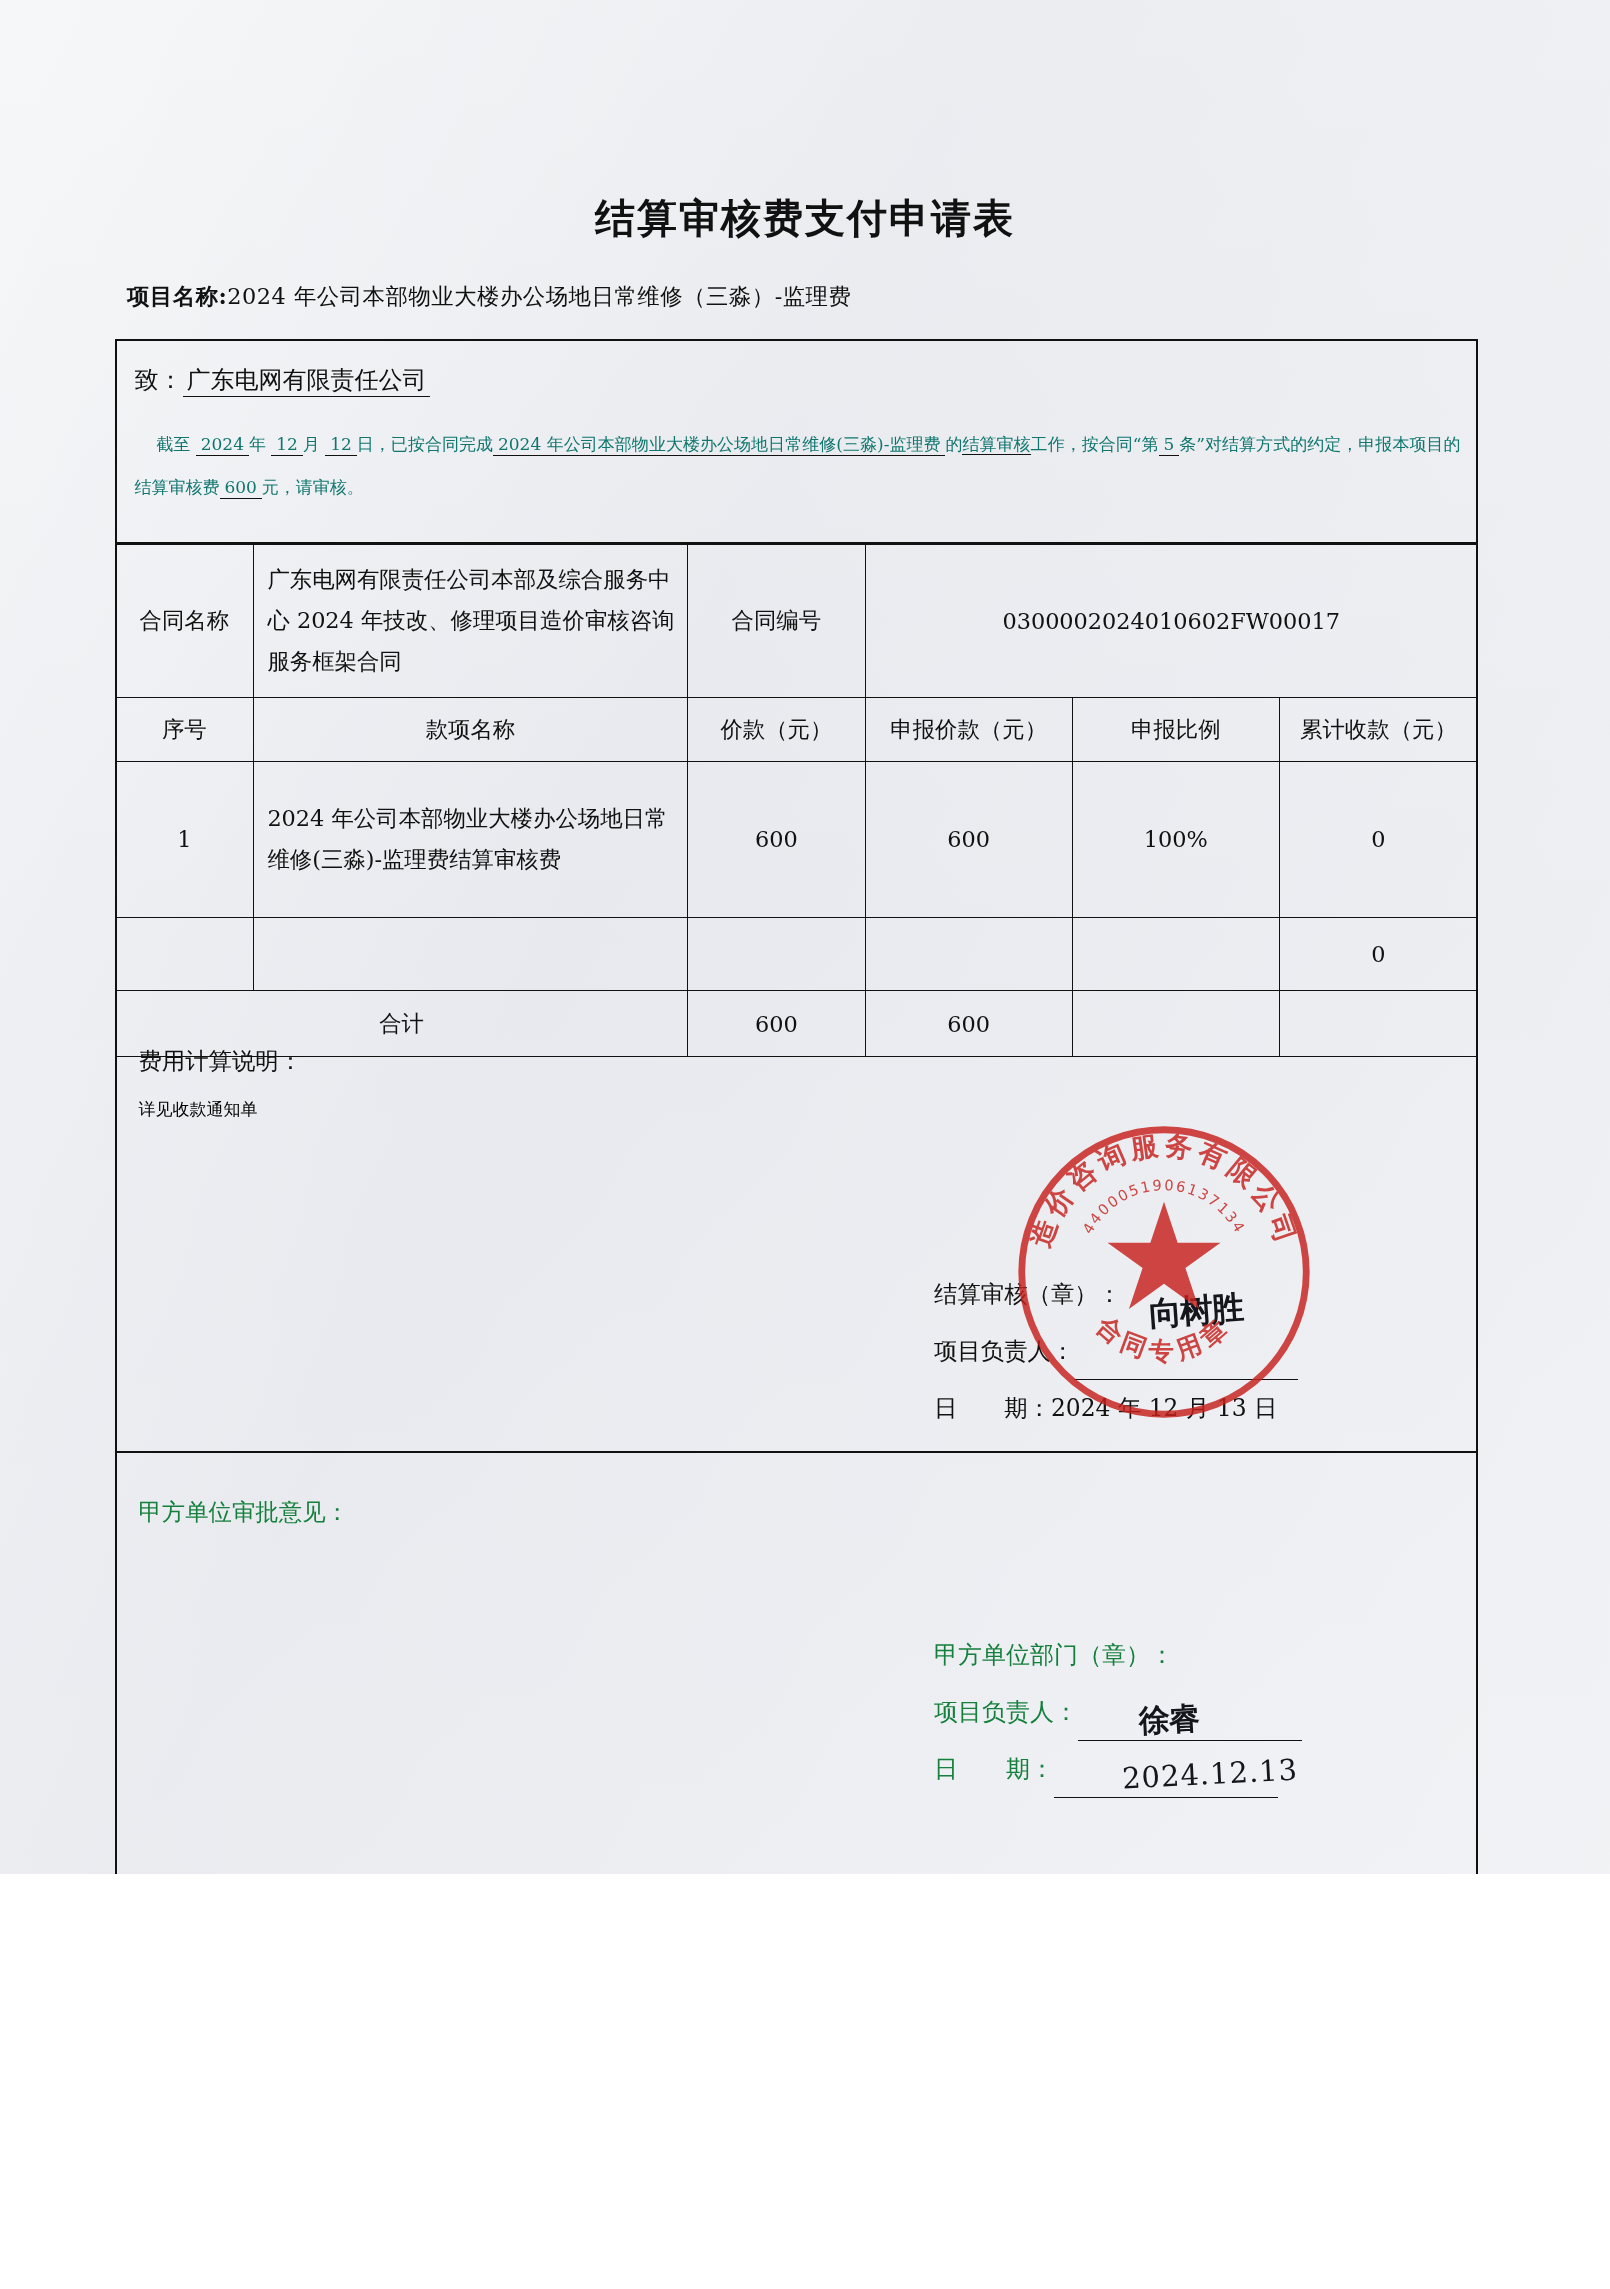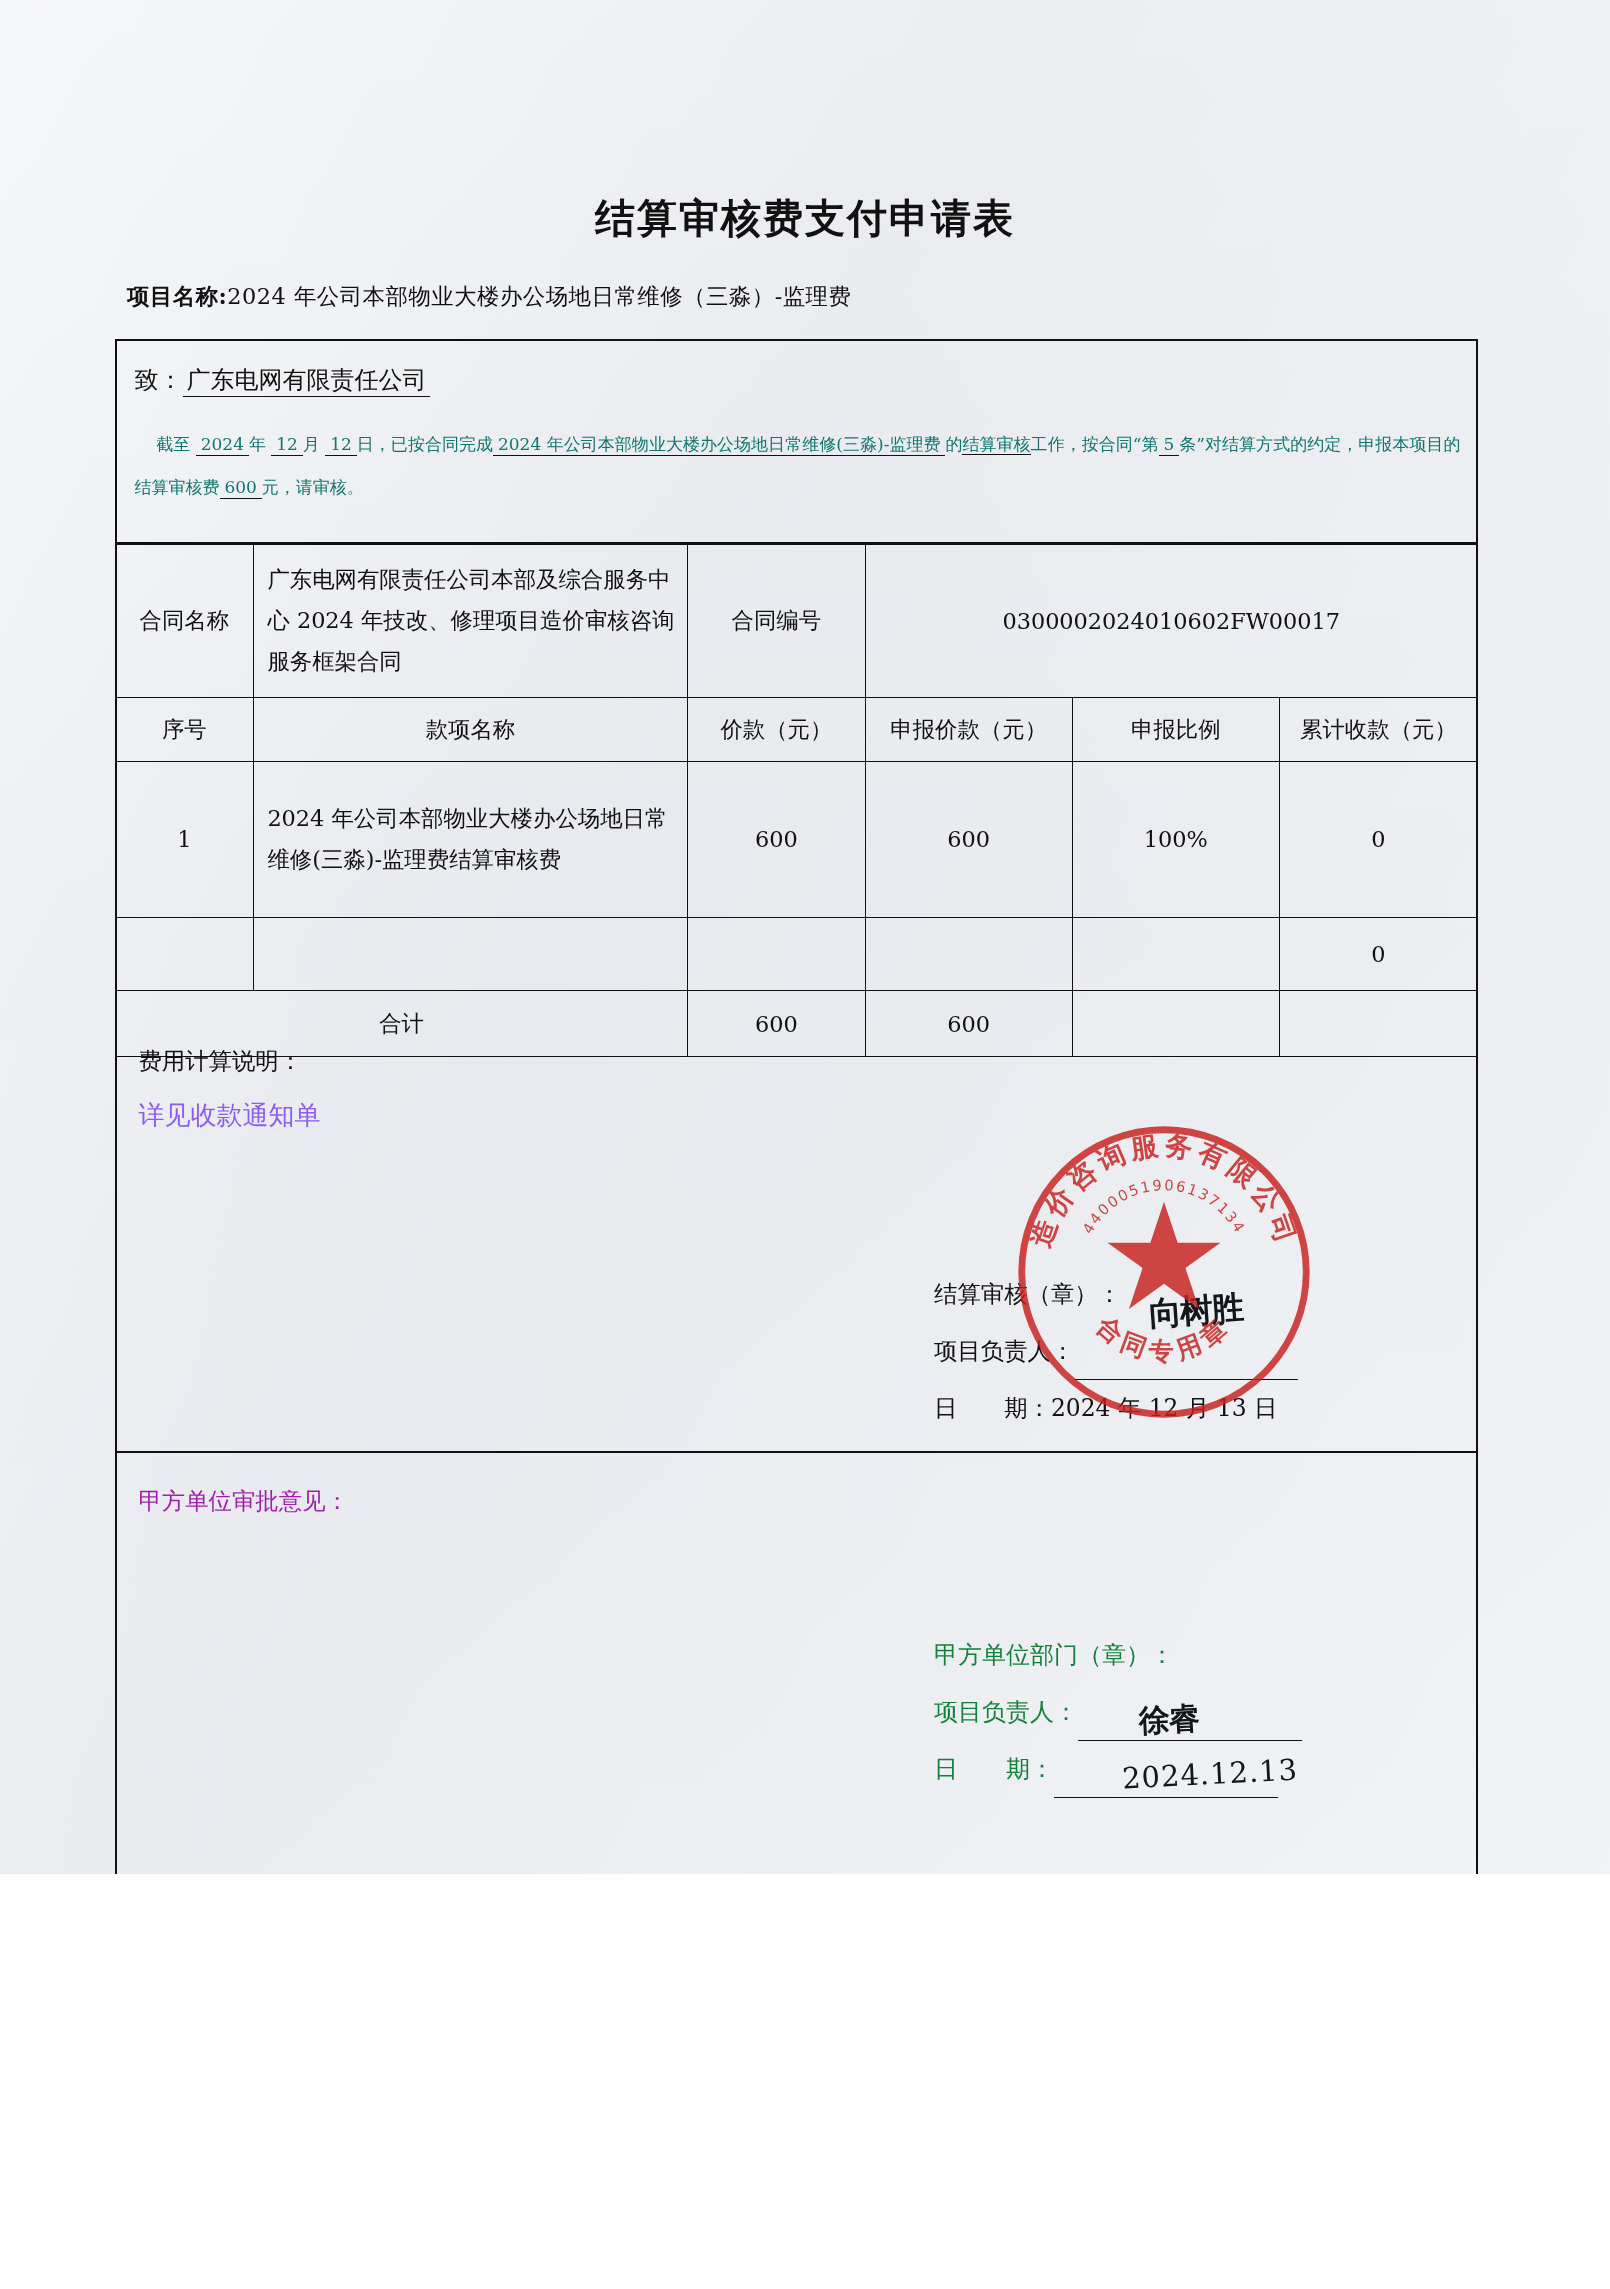--- a/index.html
+++ b/index.html
@@ -154,8 +154,8 @@
     left: 23.4px;
     top: 86px;
     font-family: Liberation Sans, sans-serif;
-    font-size: 26px;
-    color: #8b5cf6;
+    font-size: 17px;
+    color: #000000;
   }
   .sign-b {
     position: absolute;

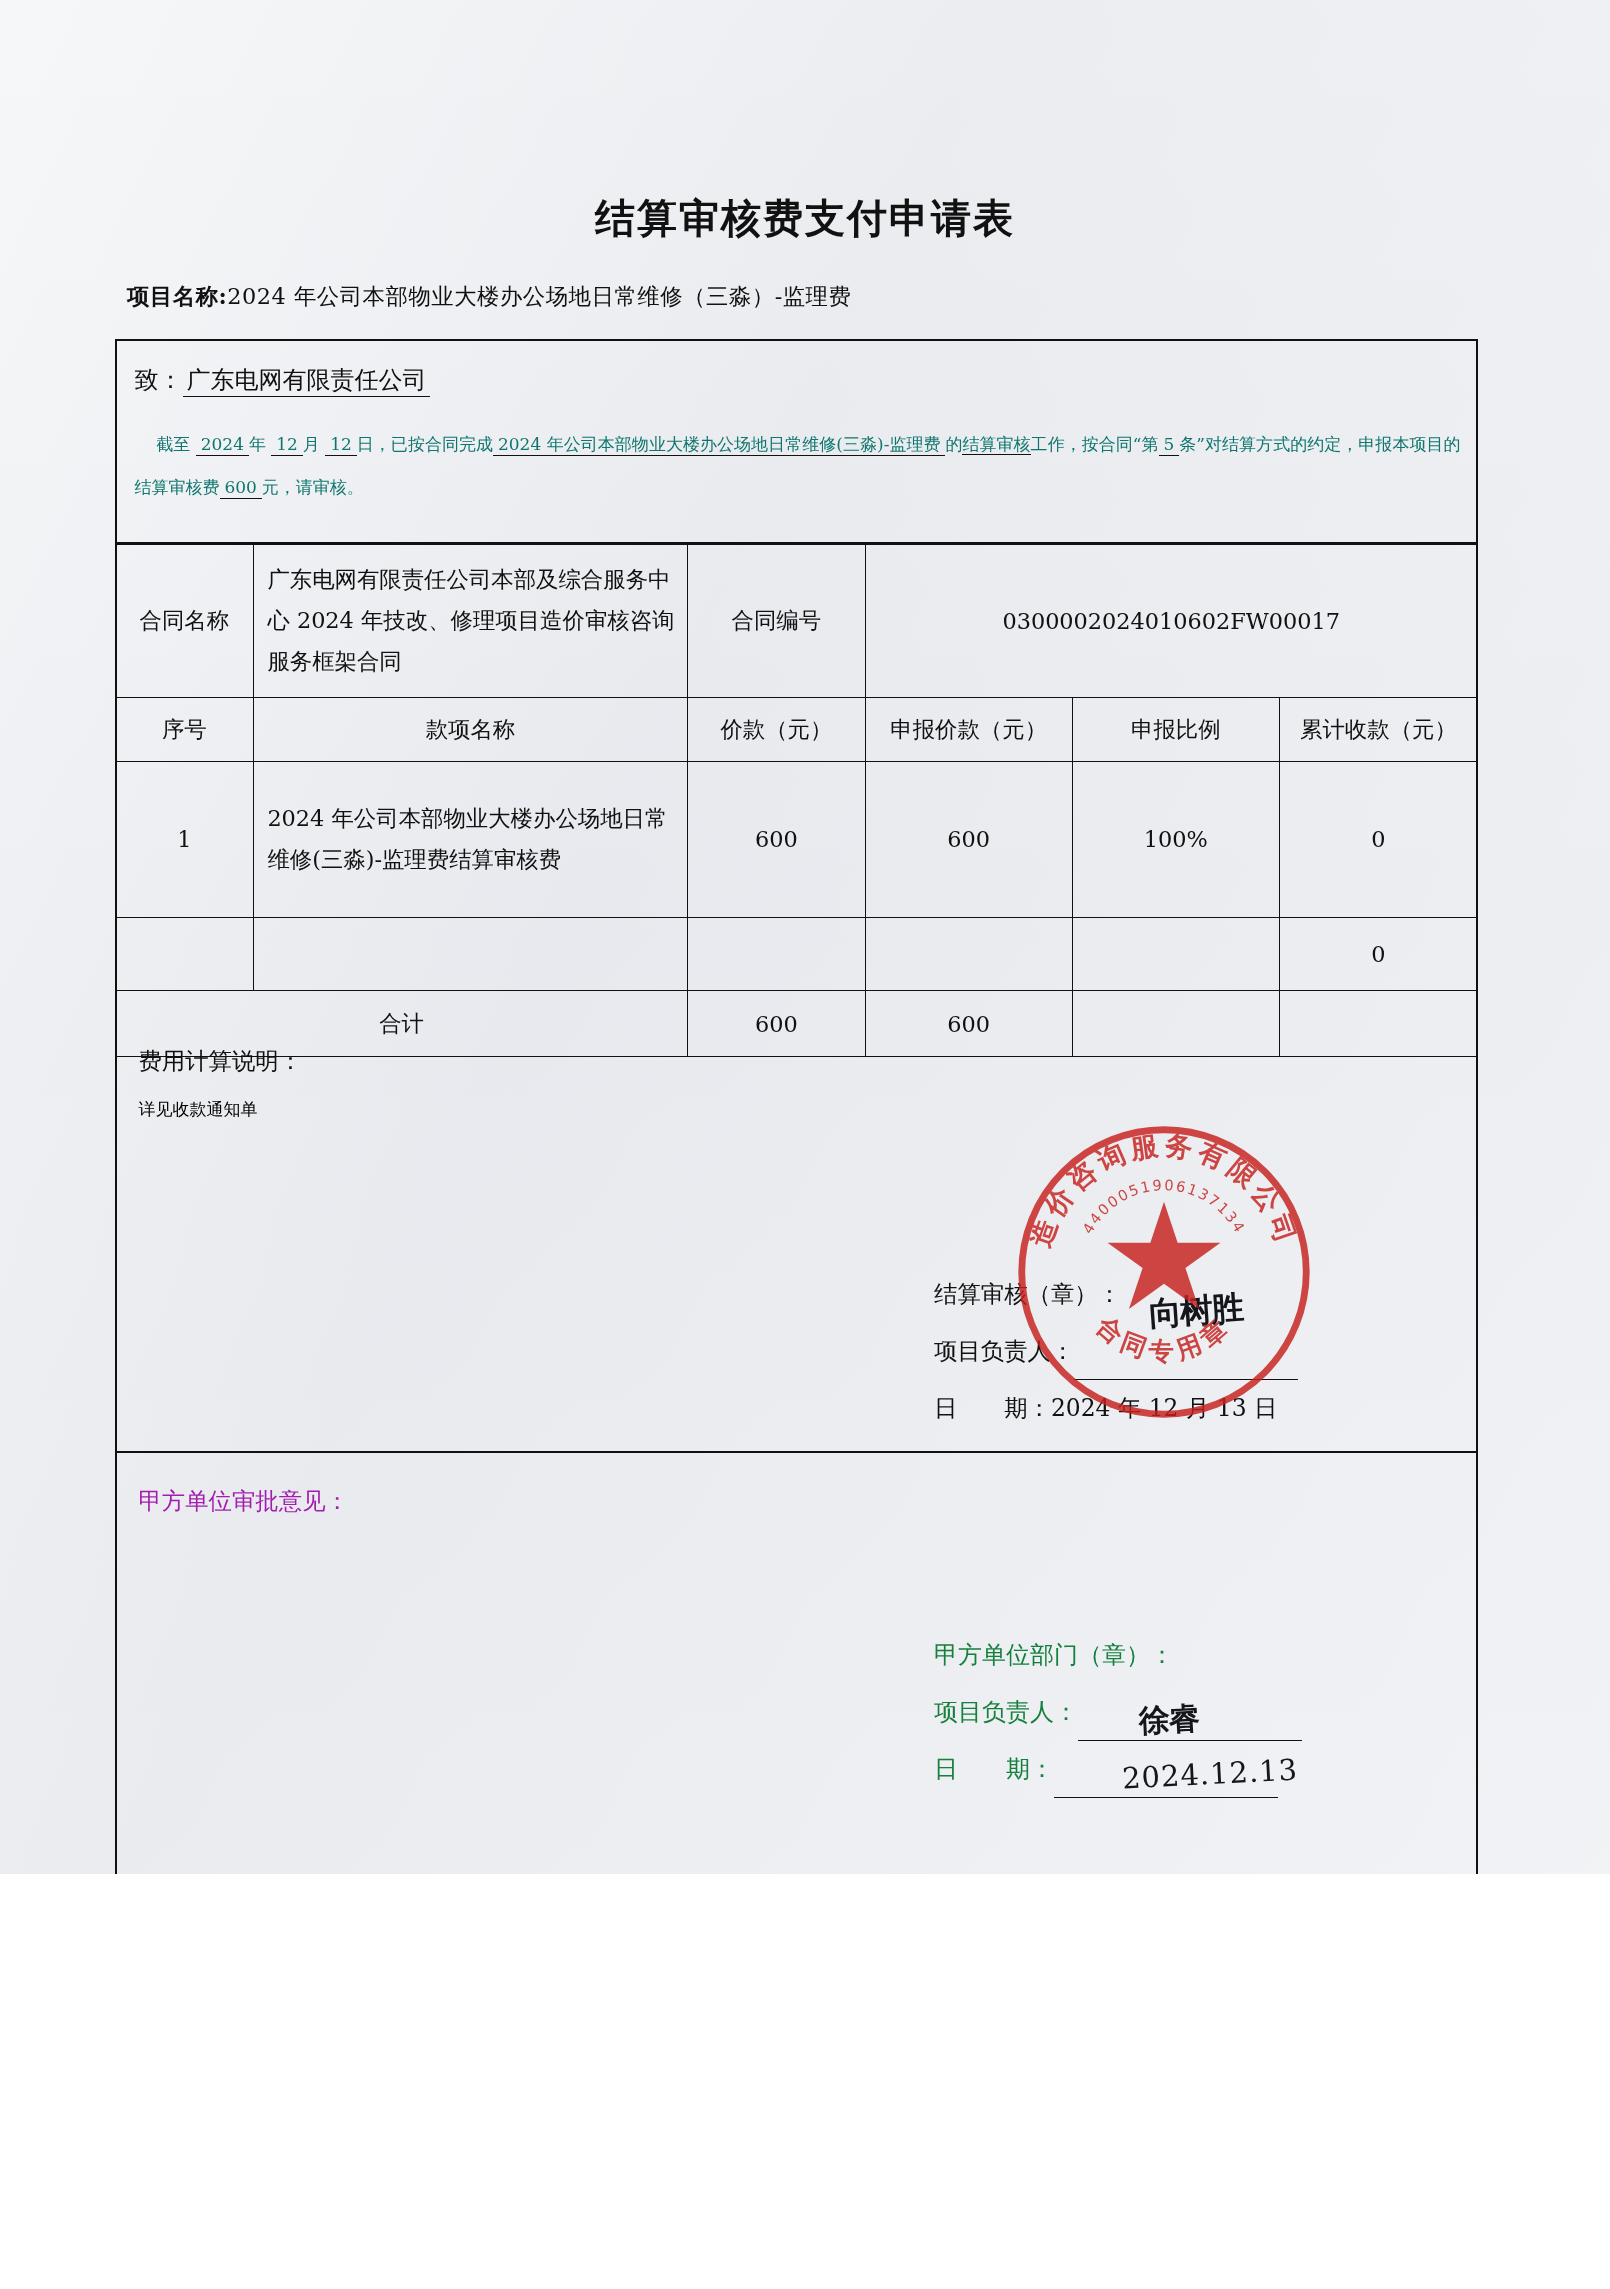--- a/index.html
+++ b/index.html
@@ -187,10 +187,10 @@
   .approval-title {
     position: absolute;
     left: 23.4px;
-    top: 32px;
+    top: 43px;
     font-family: "DejaVu Serif", serif;
     font-size: 23.4px;
-    color: #a21caf;
+    color: #15803d;
   }
   .sign-a {
     position: absolute;

